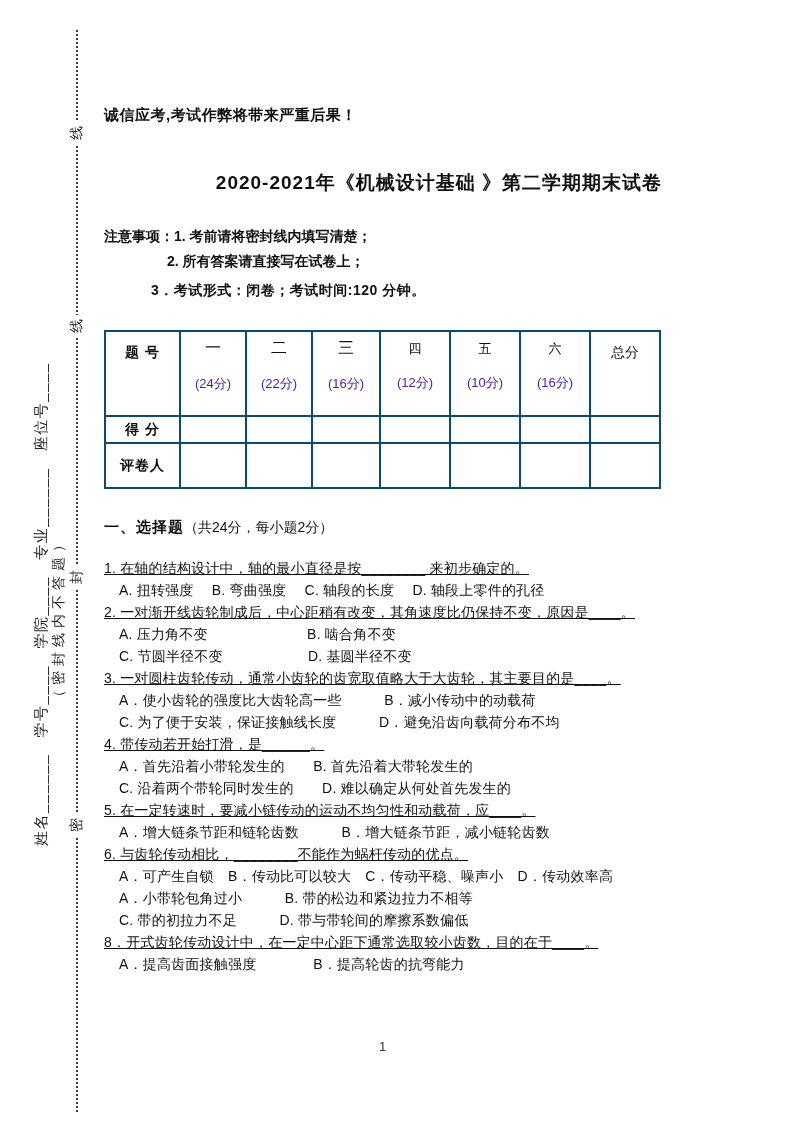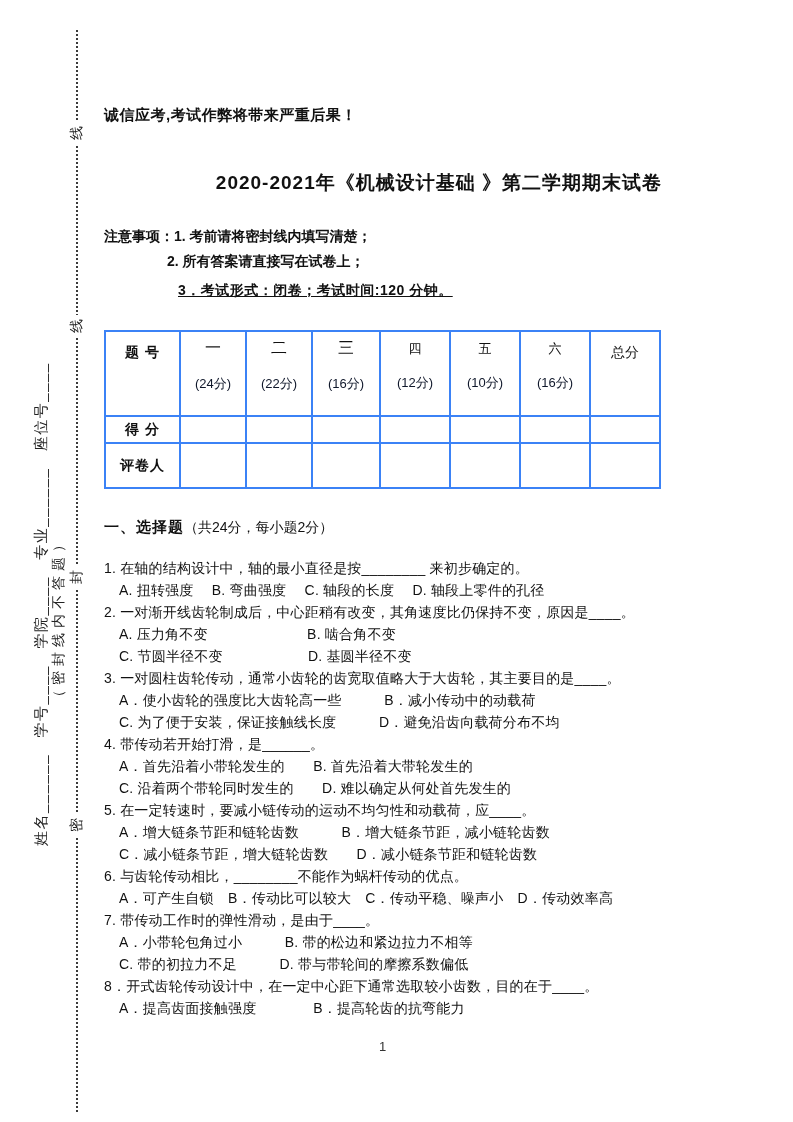--- a/index.html
+++ b/index.html
@@ -38,7 +38,7 @@
   .notes { position:absolute; top:226px; left:0; font-size:14px; font-weight:bold; }
   .note-line { line-height:20px; }
   .note-line.n2 { margin-left:63px; margin-top:5px; }
-  .note-line.n3 { margin-left:74px; margin-top:9px; letter-spacing:0.5px;text-decoration:underline; }
+  .note-line.n3 { margin-left:47px; margin-top:9px; letter-spacing:0.5px; }
 
   
   table.score-table {

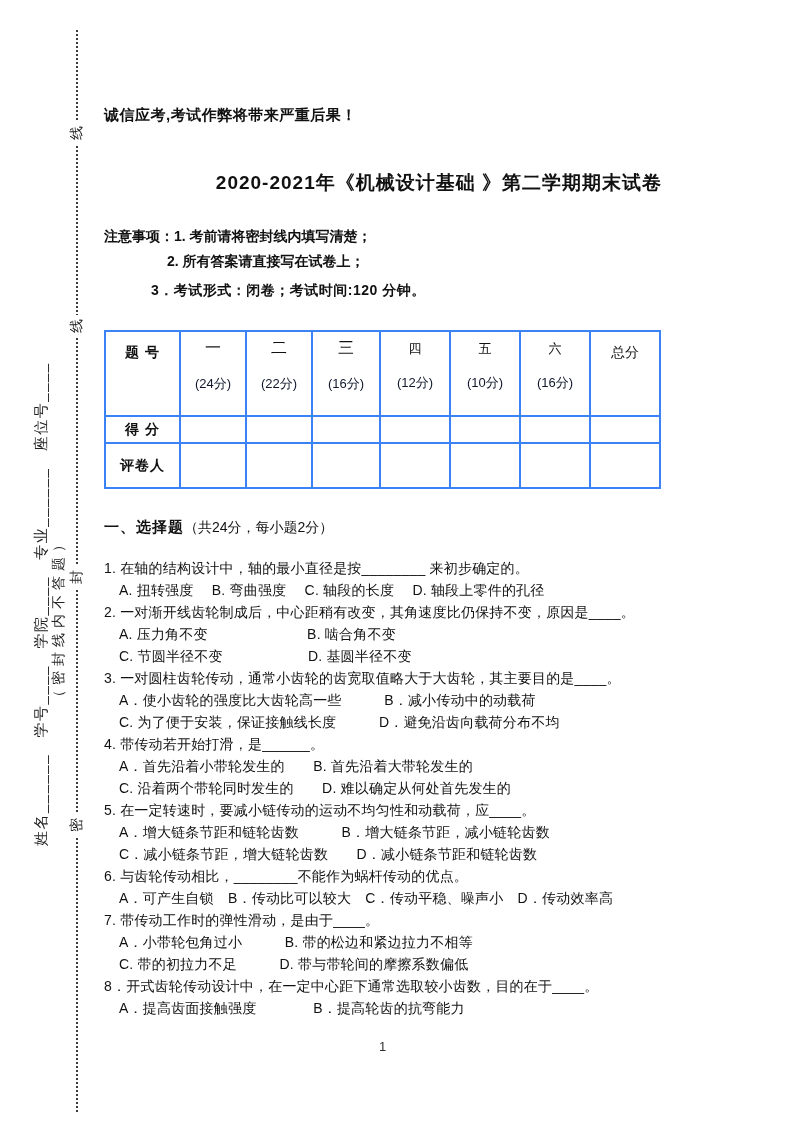--- a/index.html
+++ b/index.html
@@ -46,7 +46,7 @@
     border-collapse:collapse; table-layout:fixed;
   }
   .score-table td {
-    border:2px solid #3b82f6; text-align:center; vertical-align:middle;
+    border:2px solid #0c4a6e; text-align:center; vertical-align:middle;
     font-size:14px; background:#fff;
   }
   .score-table tr.hdr td { height:85px; vertical-align:top; }

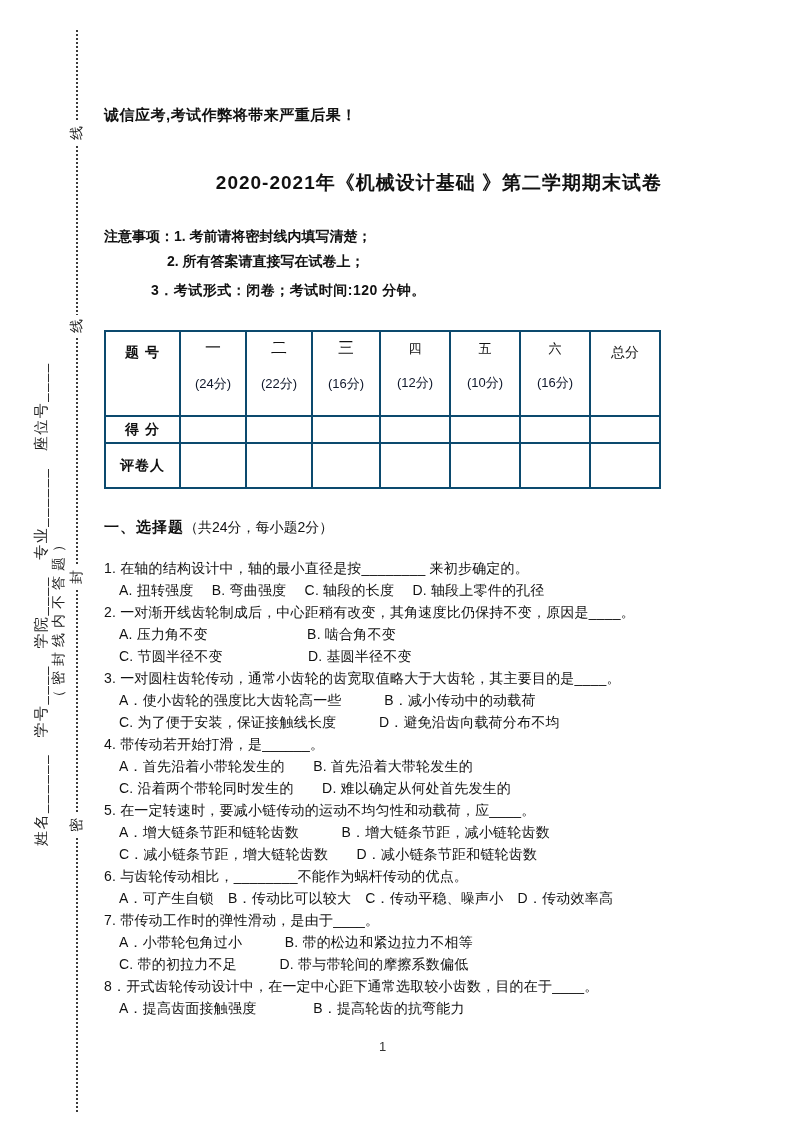--- a/index.html
+++ b/index.html
@@ -57,7 +57,7 @@
   .total-cell { font-weight:normal; font-size:15px; padding-top:12px; }
   .col-name { margin-top:8px; font-size:13px; }
   .col-name.big { font-size:16px; margin-top:6px; }
-  .col-points { margin-top:16px; font-size:13px; color:#0f172a; }
+  .col-points { margin-top:16px; font-size:13px; color:#4c1d95; }
 
   
   .section-heading { position:absolute; top:518px; left:0; font-size:15px; }

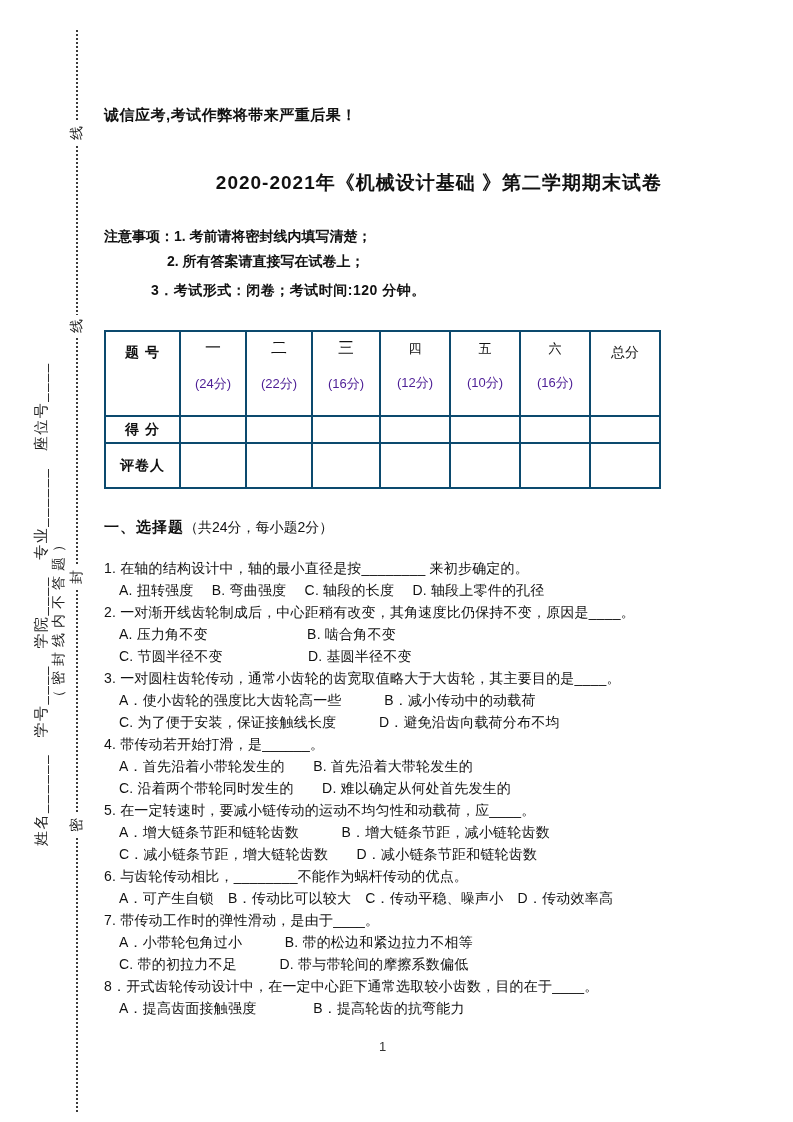--- a/index.html
+++ b/index.html
@@ -64,7 +64,7 @@
   .section-heading .hd { font-weight:bold; letter-spacing:1px;margin-top:10px; }
   .section-heading .sub { font-weight:normal; font-size:14px; }
   .questions { position:absolute; top:557px; left:0; width:100%; font-size:14px; }
-  .q-text { line-height:22px; letter-spacing:0.2px; }
+  .q-text { line-height:22px; letter-spacing:0.2px;text-decoration:underline; }
   .q-opt  { line-height:22px; padding-left:15px; letter-spacing:0.2px; }
   .page-num { position:absolute; top:1039px; left:0; width:557px; text-align:center; font-size:13px; color:#333; }
 </style>

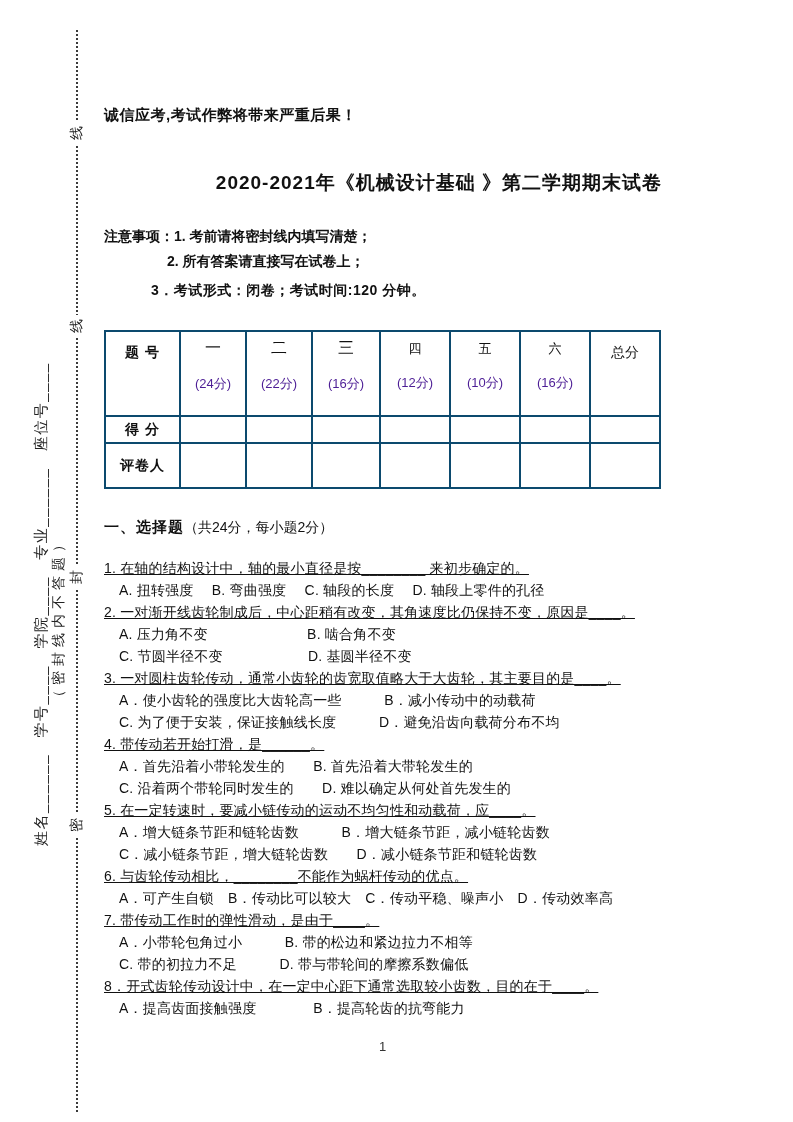--- a/index.html
+++ b/index.html
@@ -173,7 +173,6 @@
     <div class="question">
       <div class="q-text">5. 在一定转速时，要减小链传动的运动不均匀性和动载荷，应____。</div>
       <div class="q-opt">A．增大链条节距和链轮齿数　　　B．增大链条节距，减小链轮齿数</div>
-      <div class="q-opt">C．减小链条节距，增大链轮齿数　　D．减小链条节距和链轮齿数</div>
     </div>
     <div class="question">
       <div class="q-text">6. 与齿轮传动相比，________不能作为蜗杆传动的优点。</div>

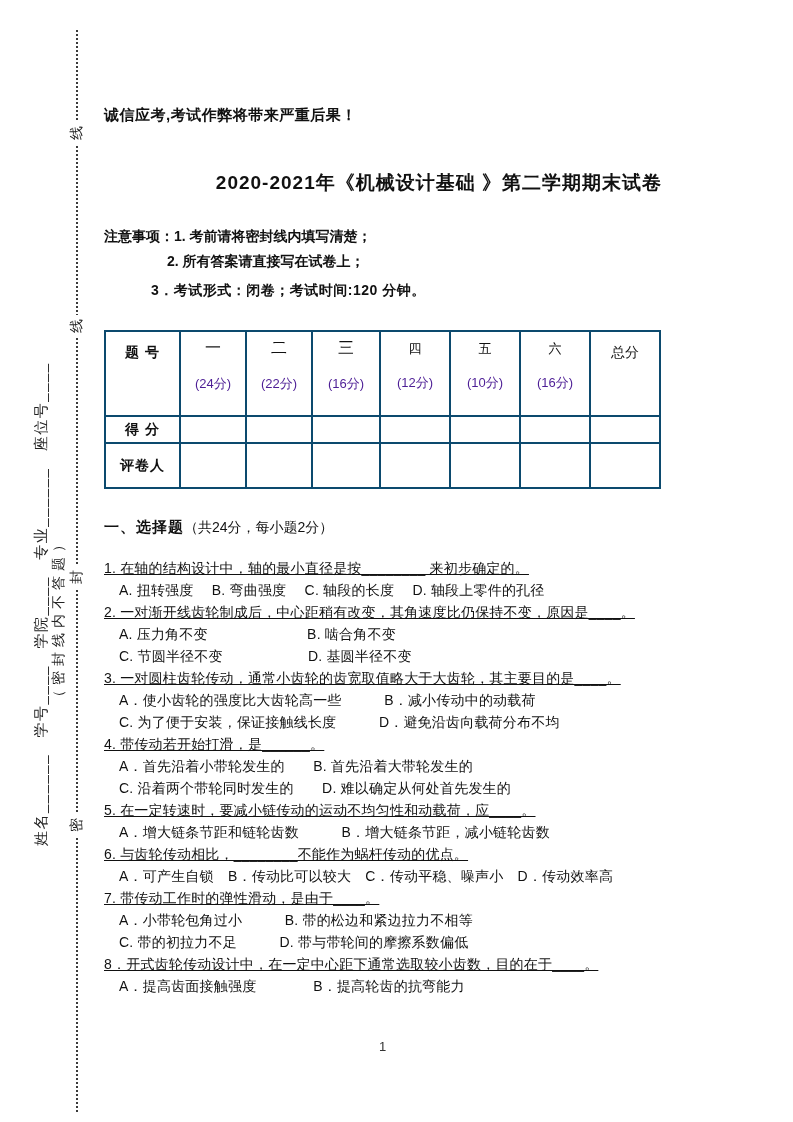--- a/index.html
+++ b/index.html
@@ -179,7 +179,6 @@
       <div class="q-opt">A．可产生自锁　B．传动比可以较大　C．传动平稳、噪声小　D．传动效率高</div>
     </div>
     <div class="question">
-      <div class="q-text">7. 带传动工作时的弹性滑动，是由于____。</div>
       <div class="q-opt">A．小带轮包角过小　　　B. 带的松边和紧边拉力不相等</div>
       <div class="q-opt">C. 带的初拉力不足　　　D. 带与带轮间的摩擦系数偏低</div>
     </div>

